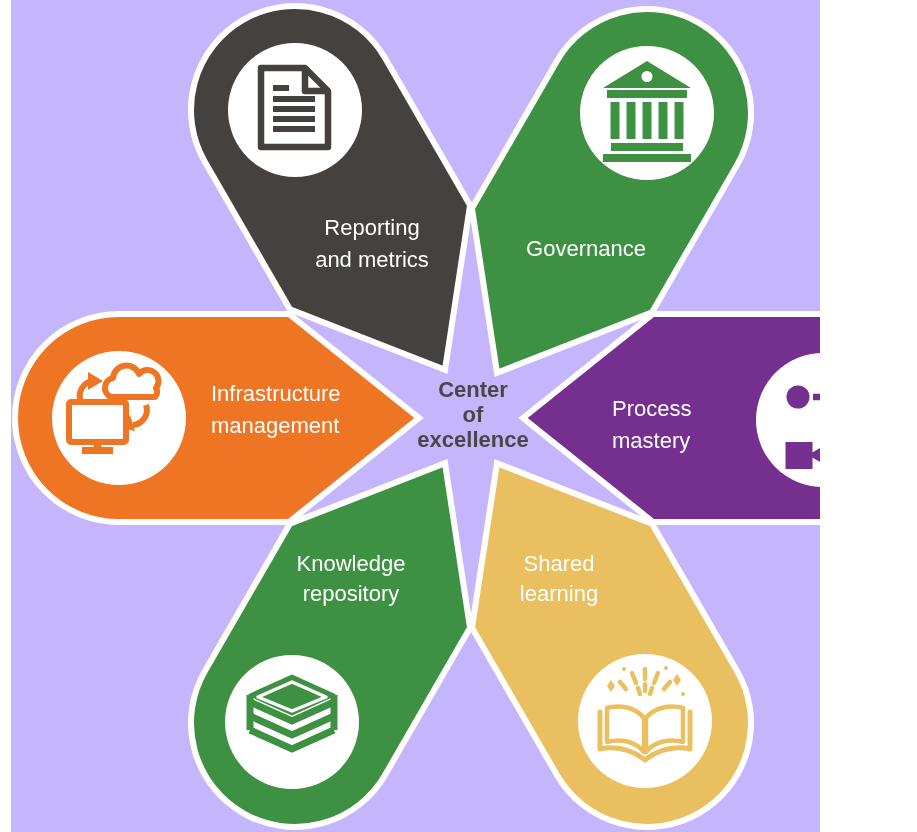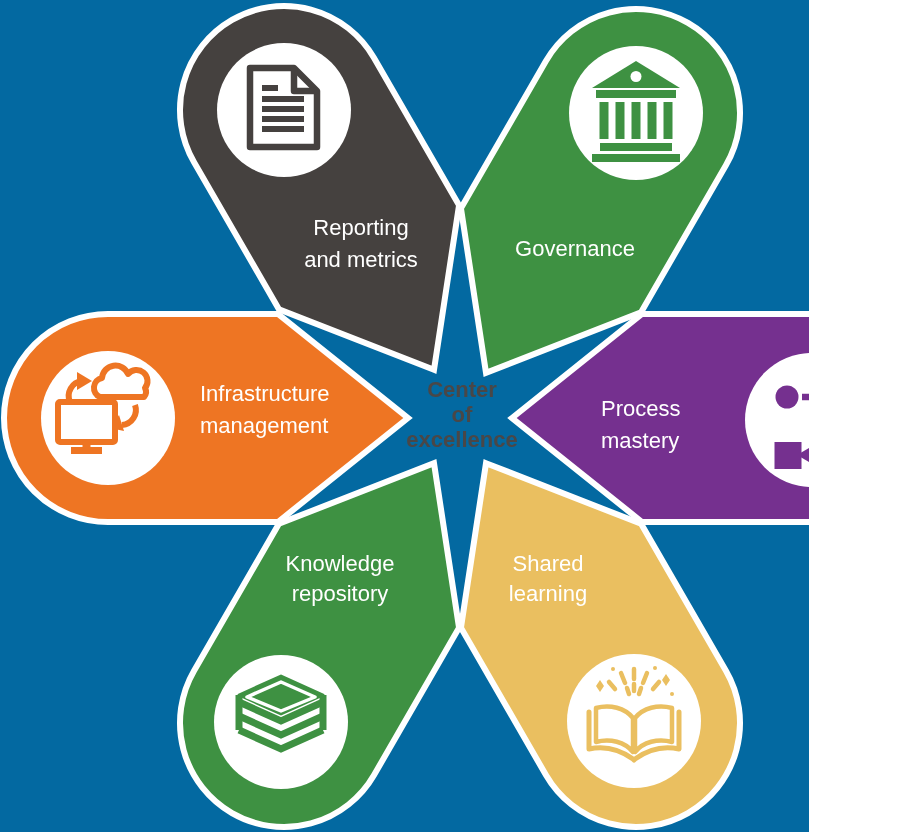--- a/index.html
+++ b/index.html
@@ -6,9 +6,10 @@
   .stage {
     position: relative;
     width: 809px; height: 832px;
-    background: #0369a1;
+    background: #c4b5fd;
     overflow: hidden;
     font-family: "Liberation Sans", sans-serif;
+    margin-left: 11px;
   }
   svg text { font-family: "Liberation Sans", sans-serif; }
   .petal-label { font-size: 22px; }

